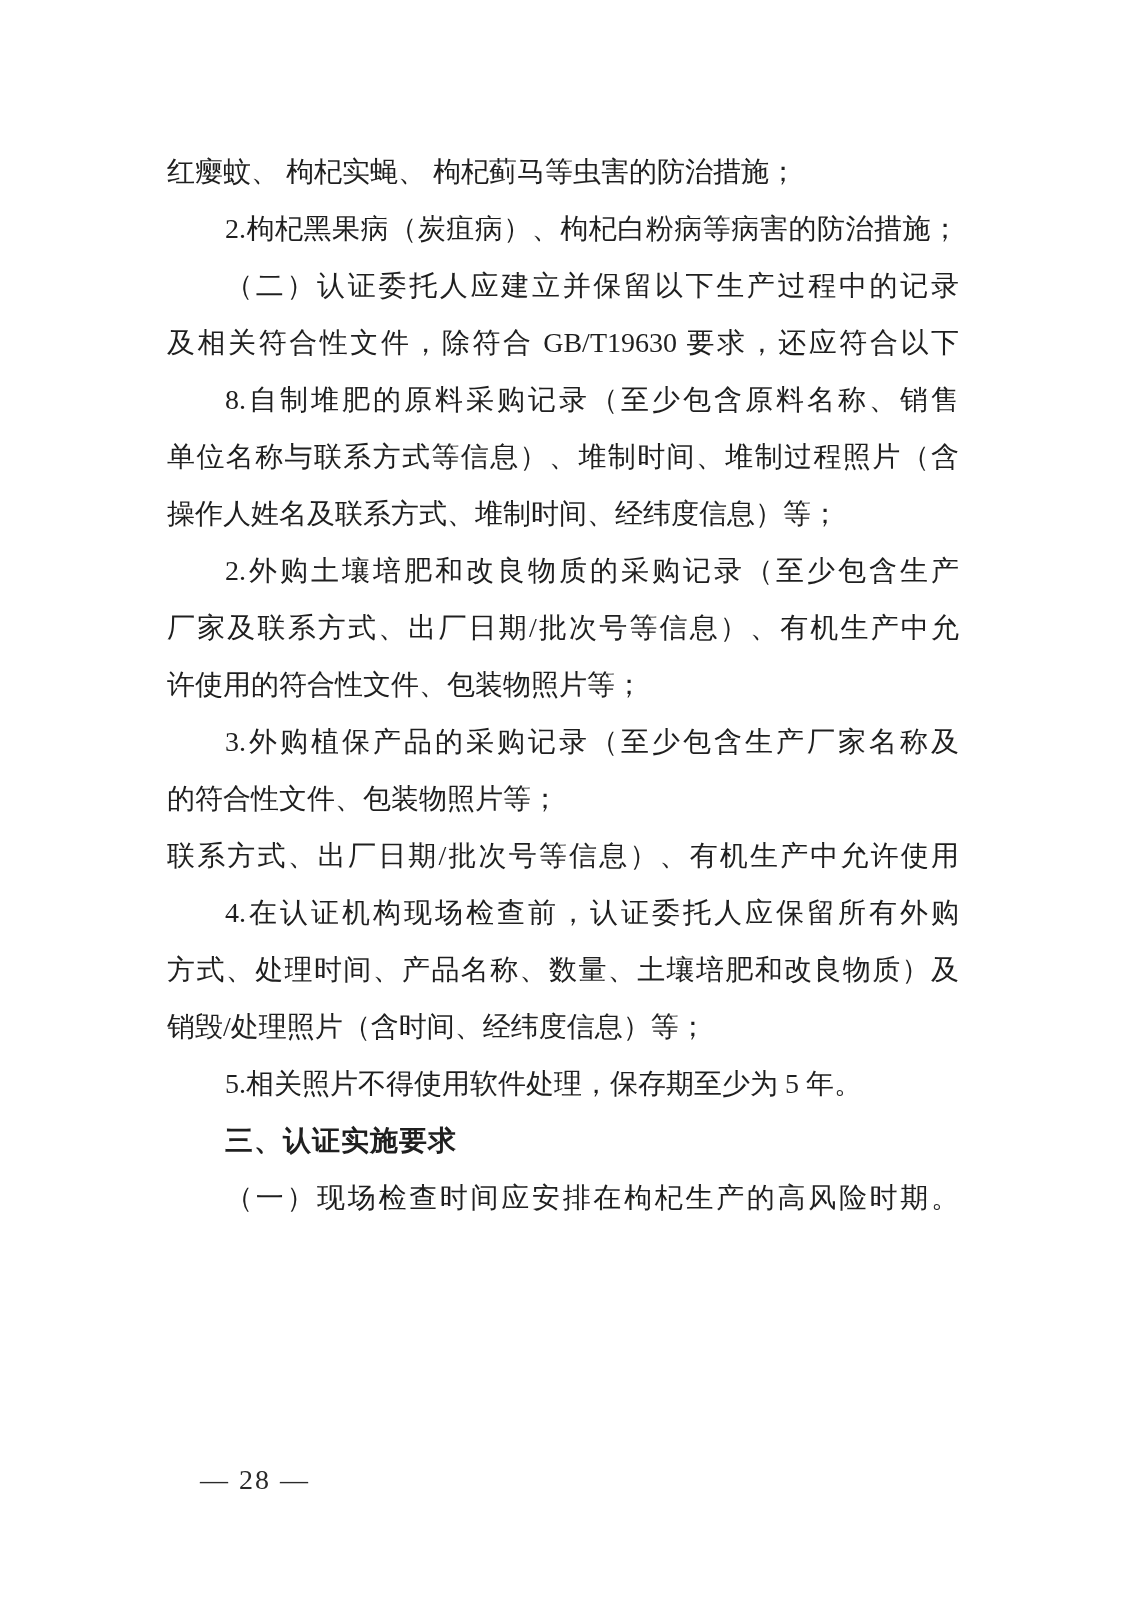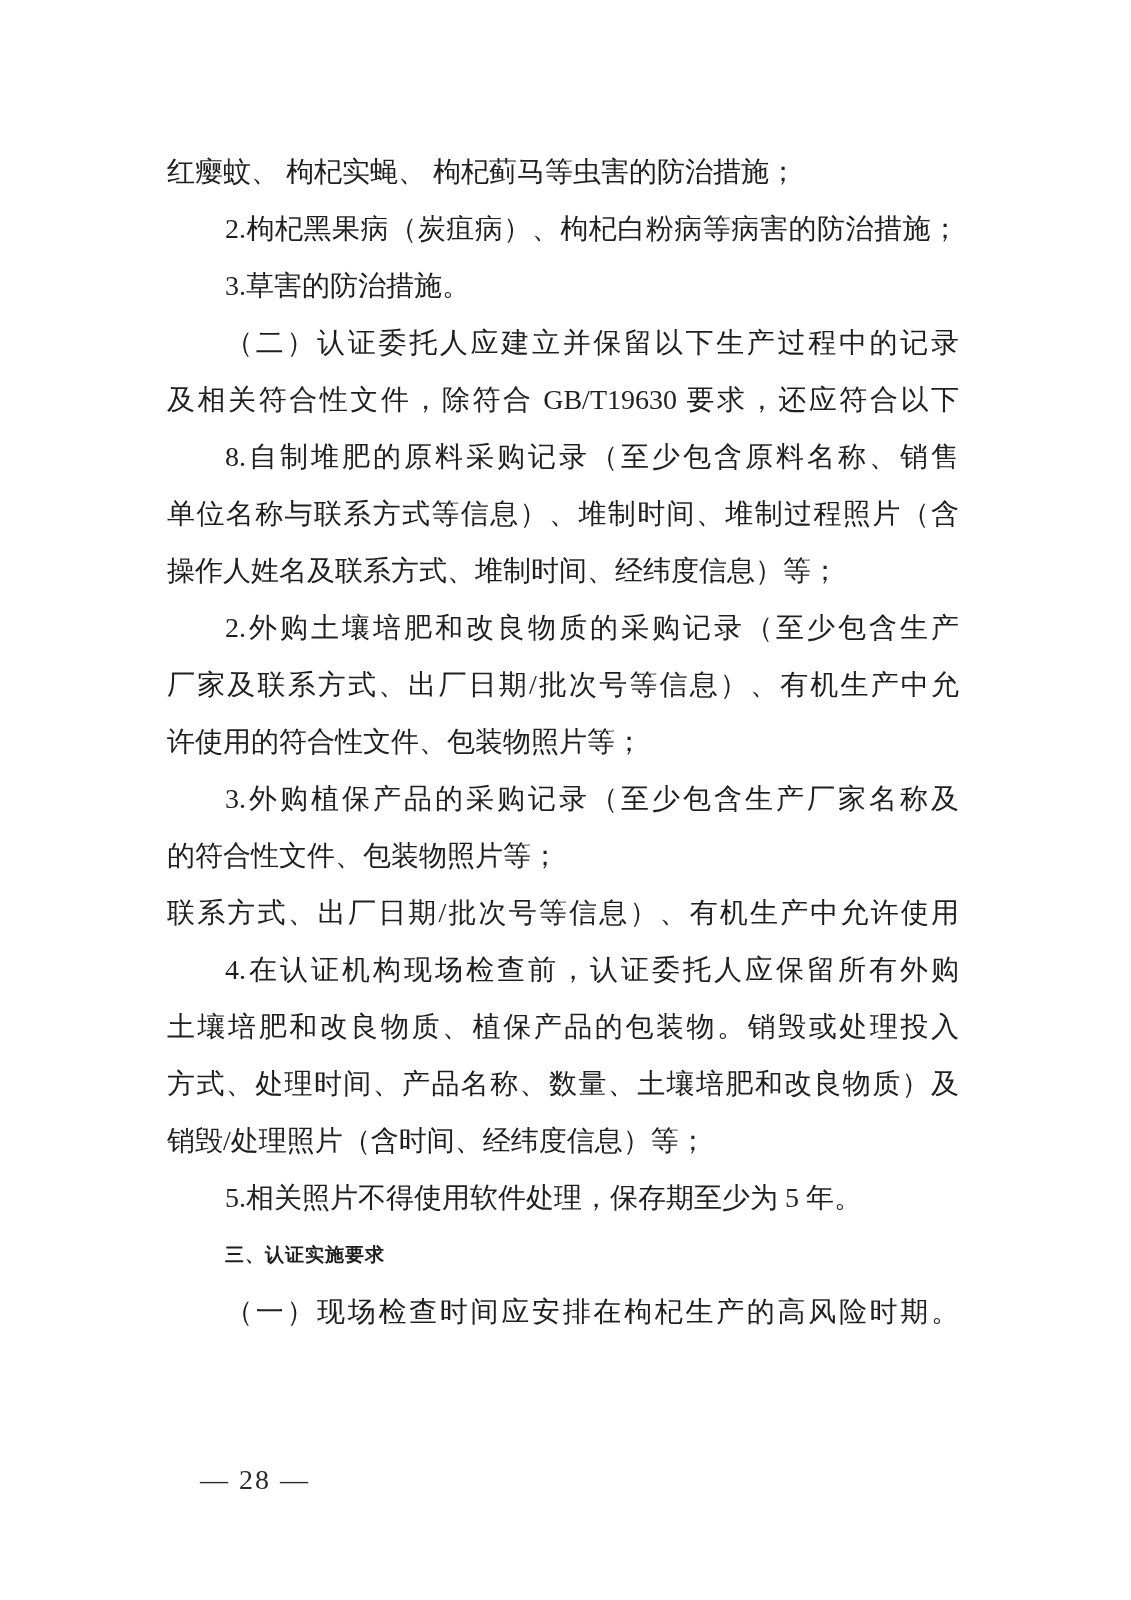--- a/index.html
+++ b/index.html
@@ -62,7 +62,6 @@
   <div class="content">
     <div class="line">红瘿蚊、 枸杞实蝇、 枸杞蓟马等虫害的防治措施；</div>
     <div class="line indent fill">2.枸杞黑果病（炭疽病）、枸杞白粉病等病害的防治措施；</div>
-    <div class="line indent">3.草害的防治措施。</div>
     <div class="line indent fill">（二）认证委托人应建立并保留以下生产过程中的记录</div>
     <div class="line fill">及相关符合性文件，除符合 GB/T19630 要求，还应符合以下</div>
     <div class="line indent fill">8.自制堆肥的原料采购记录（至少包含原料名称、销售</div>

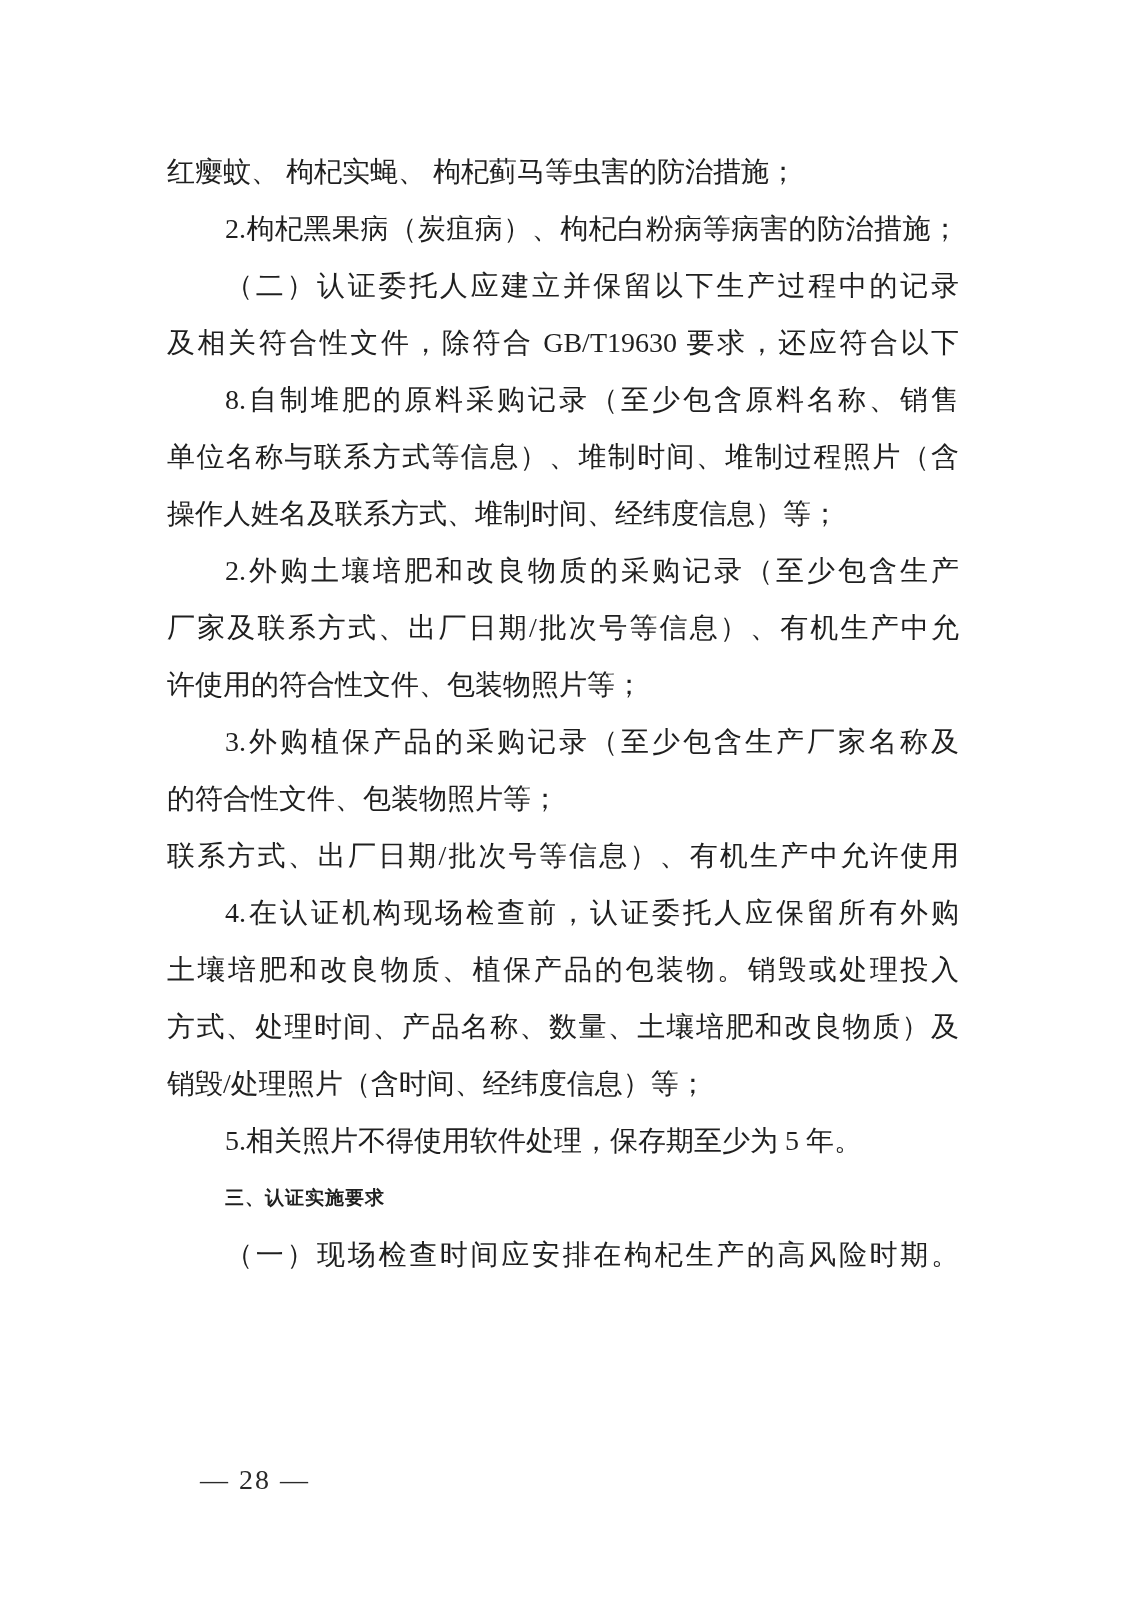--- a/index.html
+++ b/index.html
@@ -74,7 +74,6 @@
     <div class="line">的符合性文件、包装物照片等；</div>
     <div class="line fill">联系方式、出厂日期/批次号等信息）、有机生产中允许使用</div>
     <div class="line indent fill">4.在认证机构现场检查前，认证委托人应保留所有外购</div>
-    <div class="line fill">土壤培肥和改良物质、植保产品的包装物。销毁或处理投入</div>
     <div class="line fill">方式、处理时间、产品名称、数量、土壤培肥和改良物质）及</div>
     <div class="line">销毁/处理照片（含时间、经纬度信息）等；</div>
     <div class="line indent">5.相关照片不得使用软件处理，保存期至少为 5 年。</div>

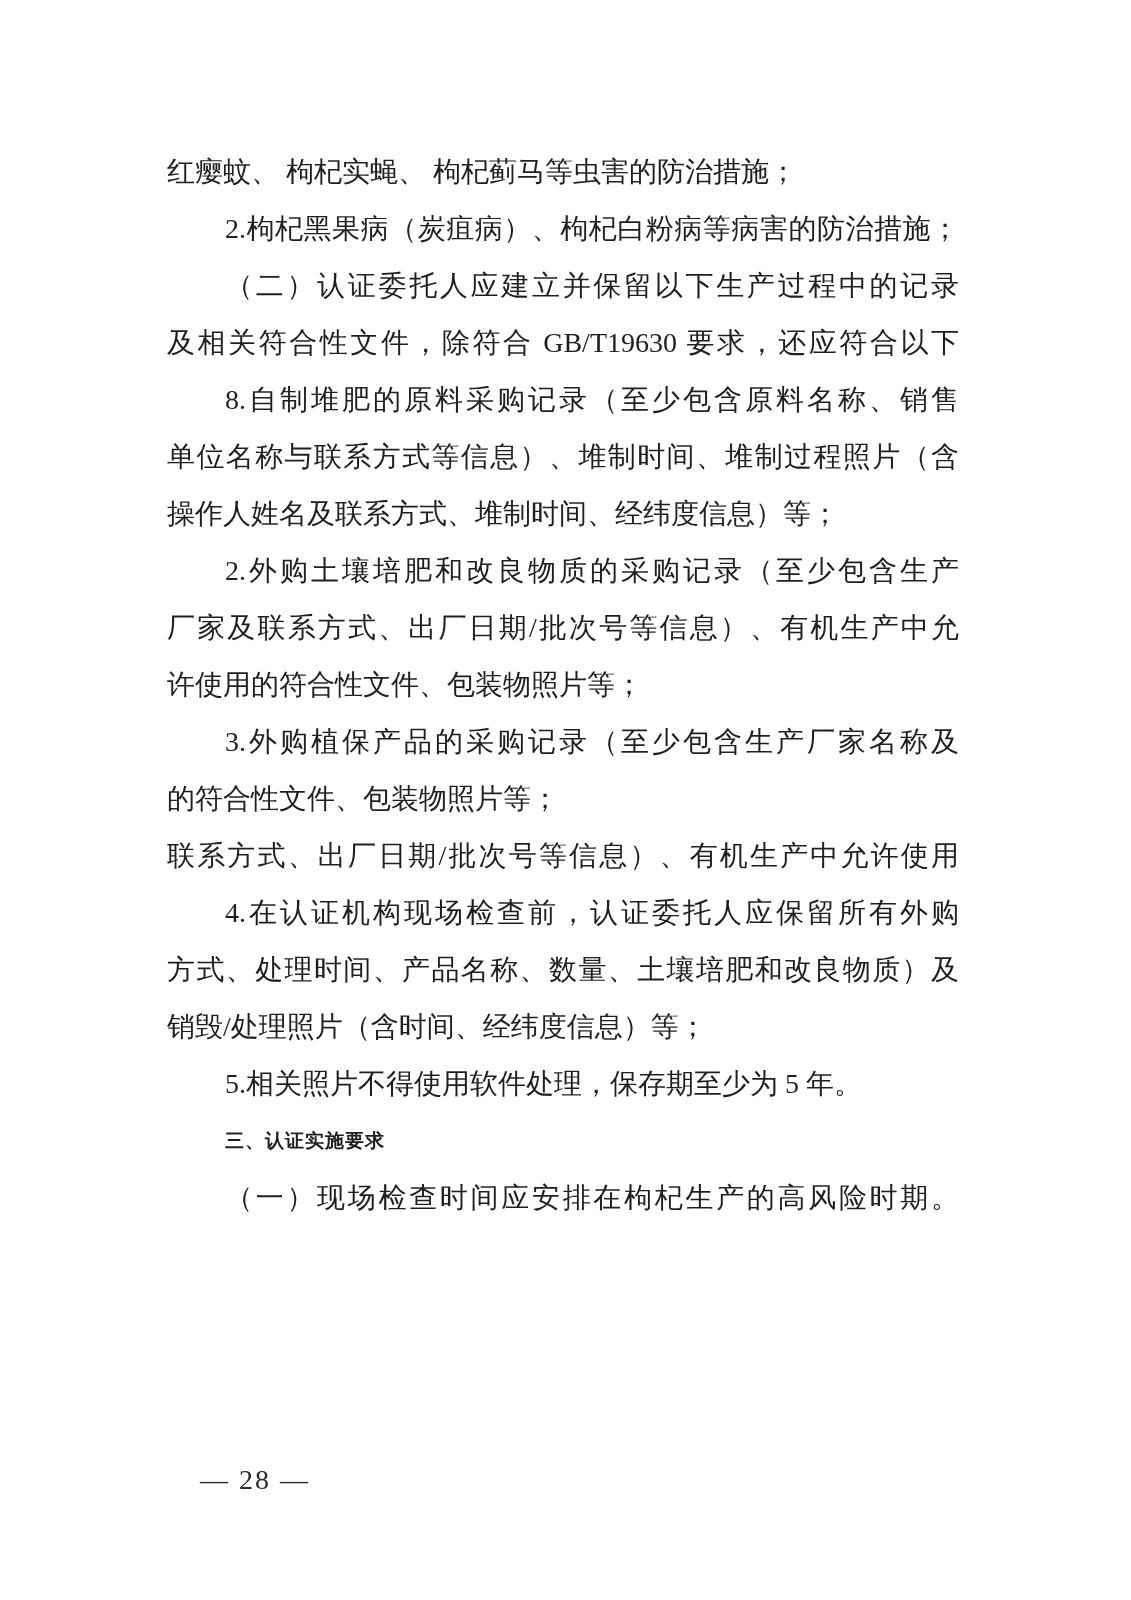--- a/index.html
+++ b/index.html
@@ -41,7 +41,7 @@
   .line.heading {
     font-family: "Liberation Sans", "DejaVu Sans", sans-serif;
     font-weight: 700;
-    font-size: 19px;
+    font-size: 28px;
     letter-spacing: 1px;
   }
   .footer {

